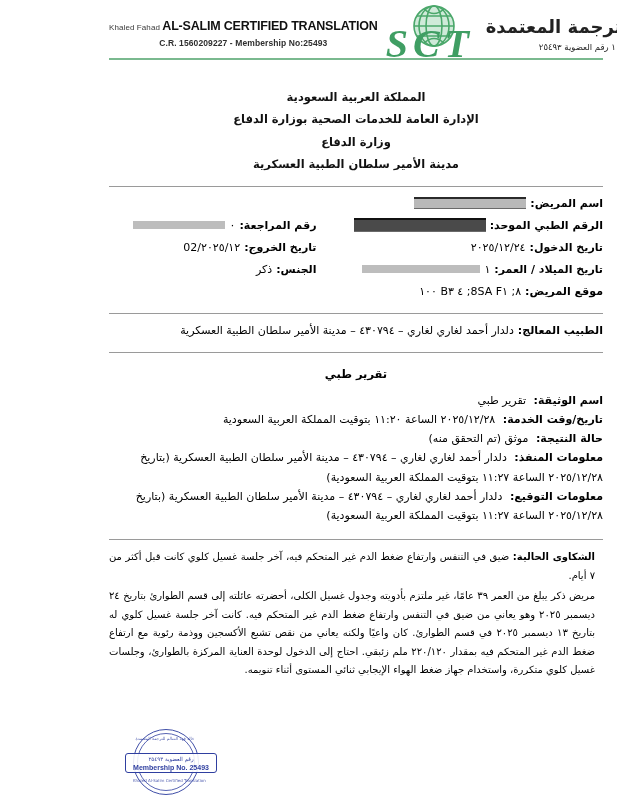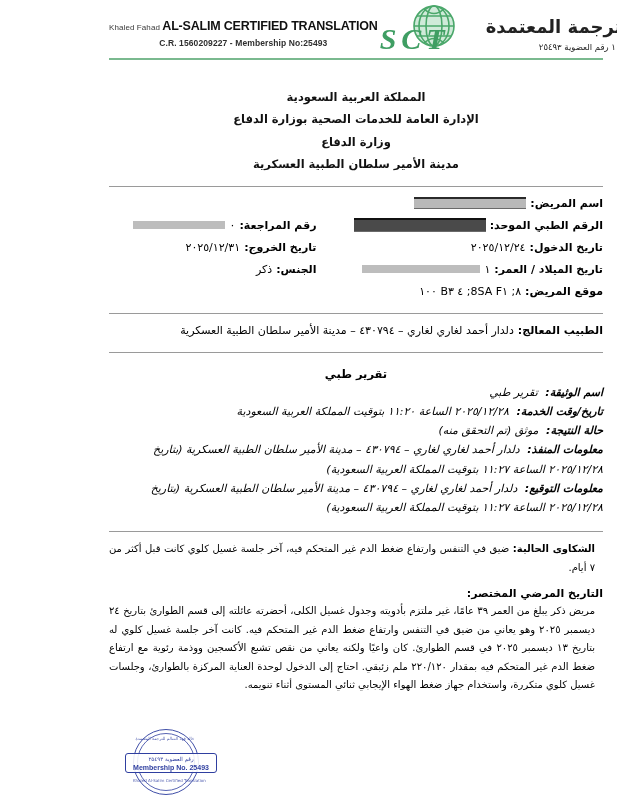--- a/index.html
+++ b/index.html
@@ -101,10 +101,10 @@
   .globe-wrap { position: absolute; inset: 0; }
   .sct-text {
     position: absolute;
-    left: 2px;
+    left: 8px;
     top: 22px;
     font-family: "Liberation Serif", serif;
-    font-size: 30px;
+    font-size: 40px;
     font-style: italic;
     font-weight: bold;
     color: #3f9e63;

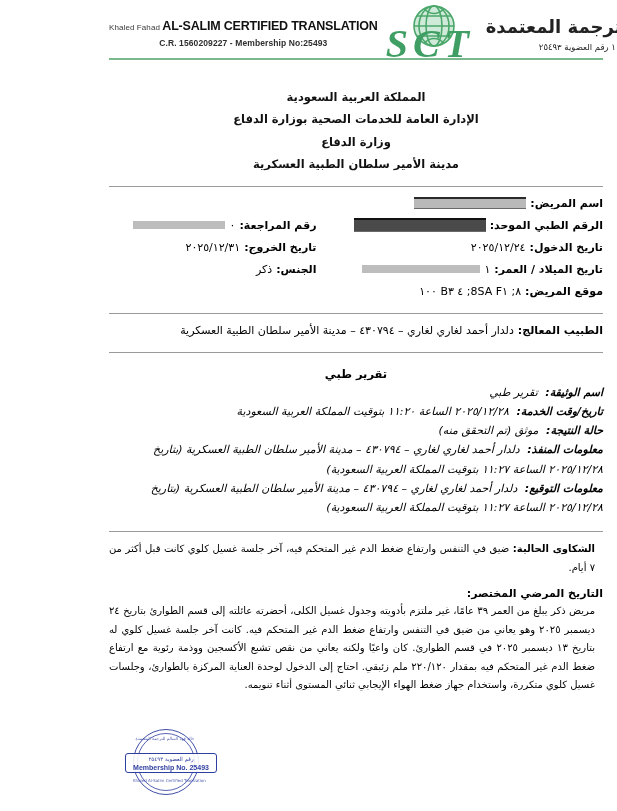--- a/index.html
+++ b/index.html
@@ -370,7 +370,7 @@
         </div>
         <div class="info-cell left">
           <span class="lbl">تاريخ الخروج:</span>
-          <span class="val">٢٠٢٥/١٢/٣١</span>
+          <span class="val">٢٠٢٥/١٢/02</span>
         </div>
       </div>
 

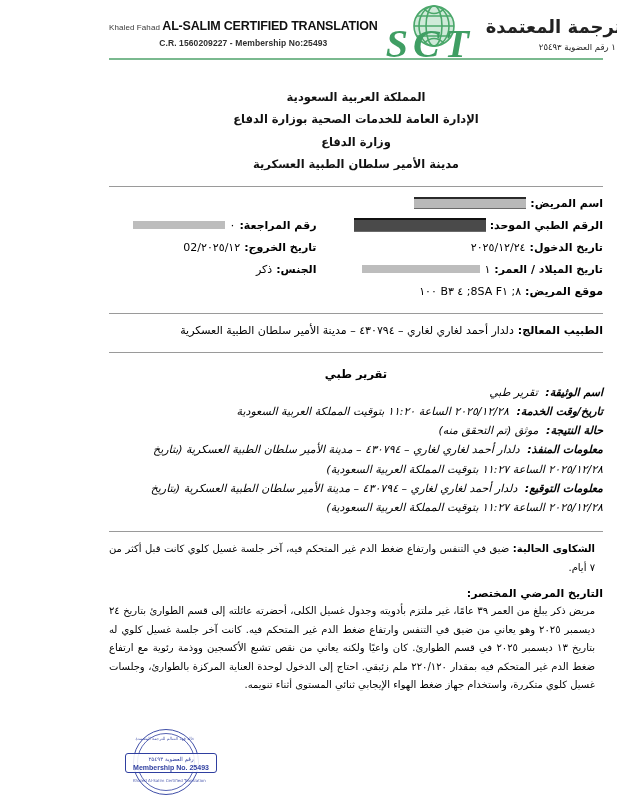--- a/index.html
+++ b/index.html
@@ -188,8 +188,7 @@
   }
 
   .meta {
-    margin-top: 2px;
-    font-style: italic;
+    margin-top: 10px;
   }
   .meta-row {
     font-size: 11px;

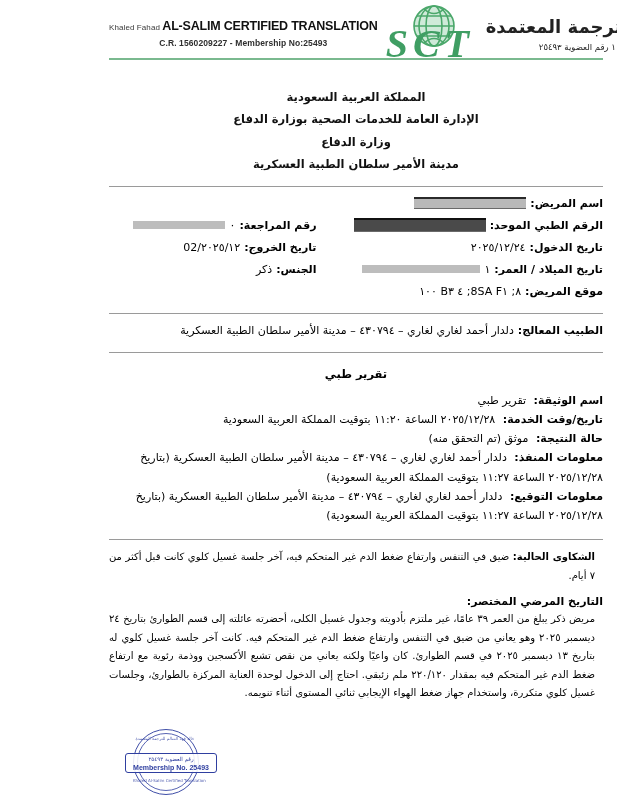--- a/index.html
+++ b/index.html
@@ -445,7 +445,6 @@
         <span>ضيق في التنفس وارتفاع ضغط الدم غير المتحكم فيه، آخر جلسة غسيل كلوي كانت قبل أكثر من ٧ أيام.</span>
       </p>
 
-      <div class="section-head">التاريخ المرضي المختصر:</div>
 
       <p class="para">مريض ذكر يبلغ من العمر ٣٩ عامًا، غير ملتزم بأدويته وجدول غسيل الكلى، أحضرته عائلته إلى قسم الطوارئ بتاريخ ٢٤ ديسمبر ٢٠٢٥ وهو يعاني من ضيق في التنفس وارتفاع ضغط الدم غير المتحكم فيه. كانت آخر جلسة غسيل كلوي له بتاريخ ١٣ ديسمبر ٢٠٢٥ في قسم الطوارئ. كان واعيًا ولكنه يعاني من نقص تشبع الأكسجين ووذمة رئوية مع ارتفاع ضغط الدم غير المتحكم فيه بمقدار ٢٢٠/١٢٠ ملم زئبقي. احتاج إلى الدخول لوحدة العناية المركزة بالطوارئ، وجلسات غسيل كلوي متكررة، واستخدام جهاز ضغط الهواء الإيجابي ثنائي المستوى أثناء تنويمه.</p>
 

